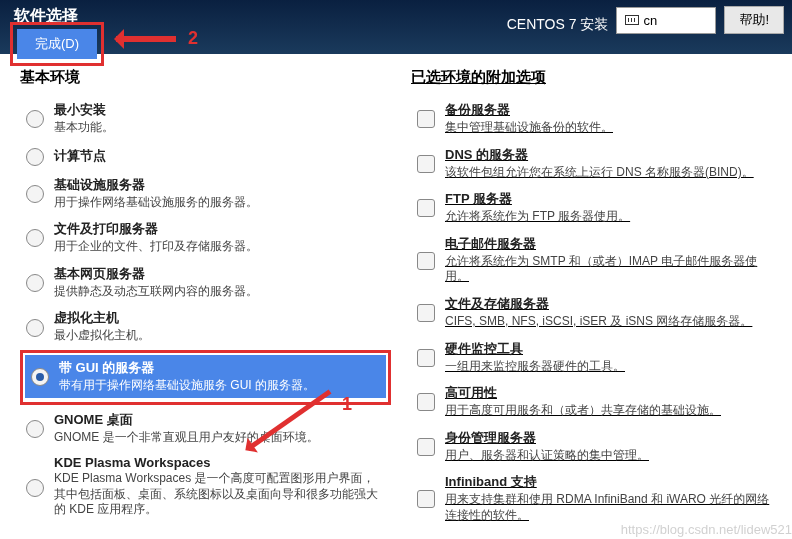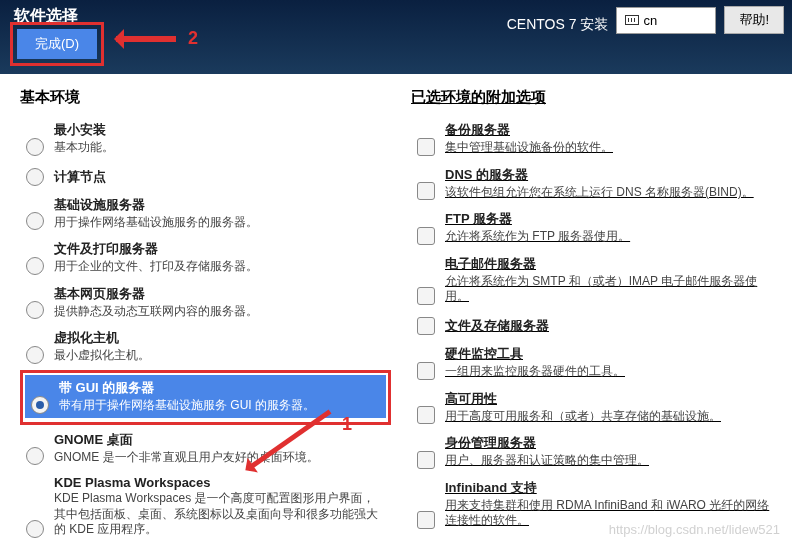--- a/index.html
+++ b/index.html
@@ -4,7 +4,7 @@
   <style>
     * { margin: 0; padding: 0; box-sizing: border-box; font-family: "Microsoft YaHei", sans-serif; }
     body { width: 792px; height: 539px; overflow: hidden; background: #fff; position: relative; }
-    .topbar { height: 74px; background: linear-gradient(180deg, #0a2040 0%, #1a3a5c 100%); position: relative; }
+    .topbar { height: 54px; background: linear-gradient(180deg, #0a2040 0%, #1a3a5c 100%); position: relative; }
     .title { color: #fff; font-size: 16px; font-weight: bold; padding: 6px 0 0 14px; }
     .done-wrap { position: absolute; top: 22px; left: 10px; border: 3px solid #e03030; padding: 4px; }
     .done-btn { background: #4a86e8; color: #fff; border: none; padding: 6px 18px; font-size: 13px; cursor: pointer; }

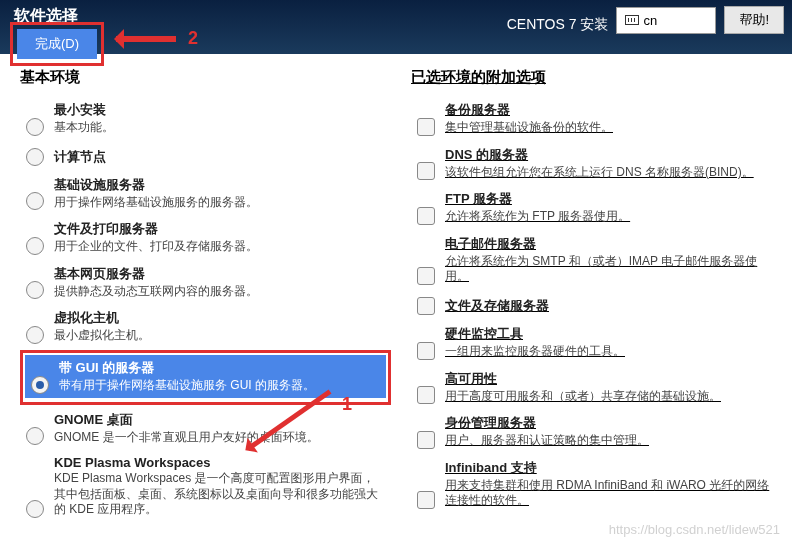--- a/index.html
+++ b/index.html
@@ -22,7 +22,7 @@
     .col { flex: 1; padding: 14px 10px 0 20px; overflow: hidden; position: relative; }
     .col.right { padding-left: 10px; text-decoration: underline; }
     .col-title { font-size: 15px; font-weight: bold; margin-bottom: 10px; }
-    .item { display: flex; align-items: flex-end; gap: 10px; padding: 4px 6px; margin-bottom: 2px; }
+    .item { display: flex; align-items: center; gap: 10px; padding: 4px 6px; margin-bottom: 2px; }
     .radio, .check { width: 18px; height: 18px; flex-shrink: 0; margin-top: 2px; border: 1px solid #888; background: #f4f4f4; }
     .radio { border-radius: 50%; display: flex; align-items: center; justify-content: center; }
     .radio.sel::after { content:''; width:8px; height:8px; border-radius:50%; background:#2a5daa; }

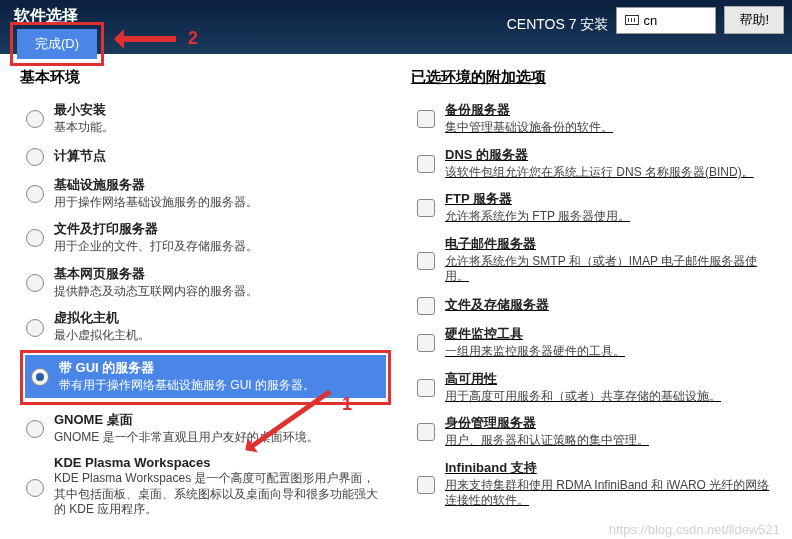--- a/index.html
+++ b/index.html
@@ -170,6 +170,7 @@
           <div class="check"></div>
     <div class="itext">
       <div class="ilabel">文件及存储服务器</div>
+      <div class="idesc">CIFS, SMB, NFS, iSCSI, iSER 及 iSNS 网络存储服务器。</div>
     </div>
         </div>
         <div class="item">

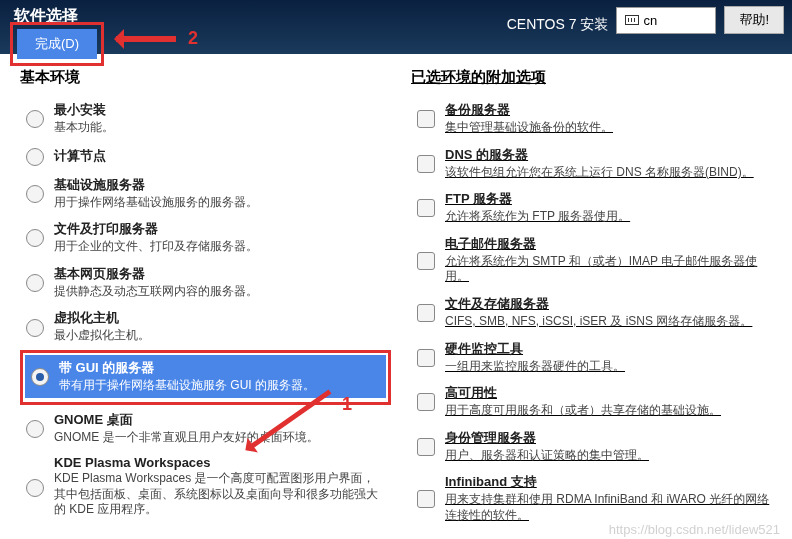--- a/index.html
+++ b/index.html
@@ -37,7 +37,7 @@
     .arrow2-line { width: 100px; height: 5px; background: #e03030; }
     .arrow2-line::before { content:''; position:absolute; left:-12px; top:-7px; border:9px solid transparent; border-right-color:#e03030; }
     .arrow2-label { position: absolute; top: 340px; left: 342px; color: #e03030; font-size: 18px; font-weight: bold; }
-    .watermark { position: absolute; right: 12px; bottom: 2px; color: rgba(120,120,120,.35); font-size: 13px; pointer-events:none; }
+    .watermark { position: absolute; right: 0; bottom: 2px; color: rgba(120,120,120,.35); font-size: 13px; pointer-events:none; }
   </style>
 </head>
 <body>

